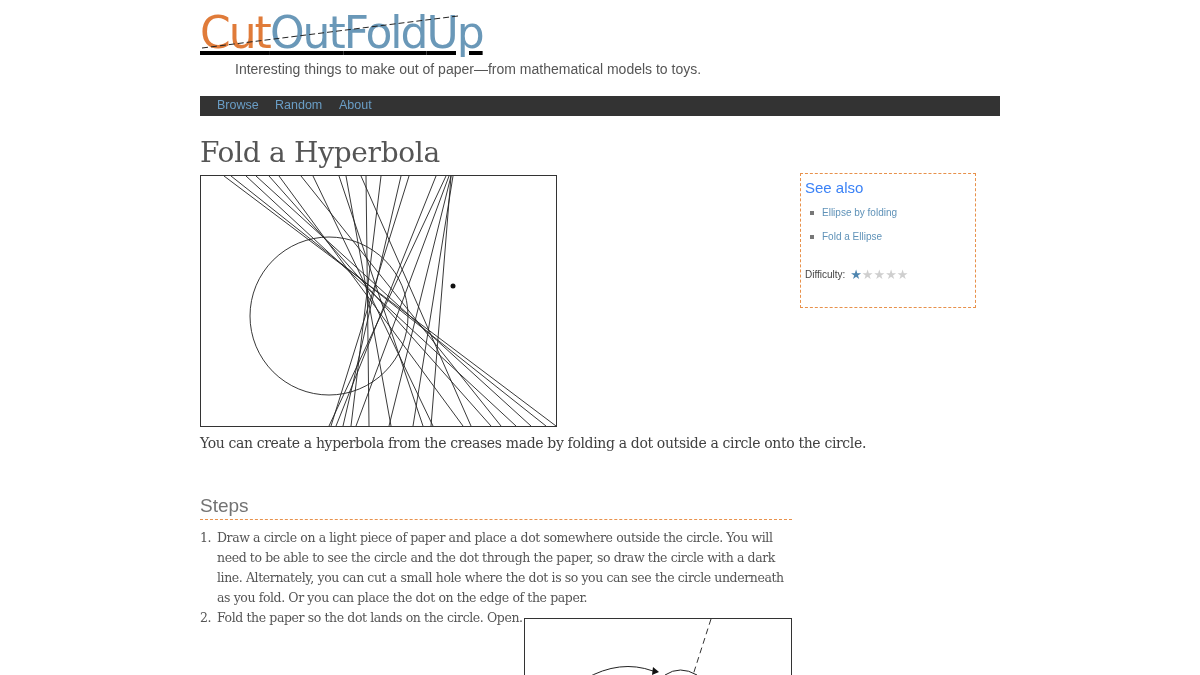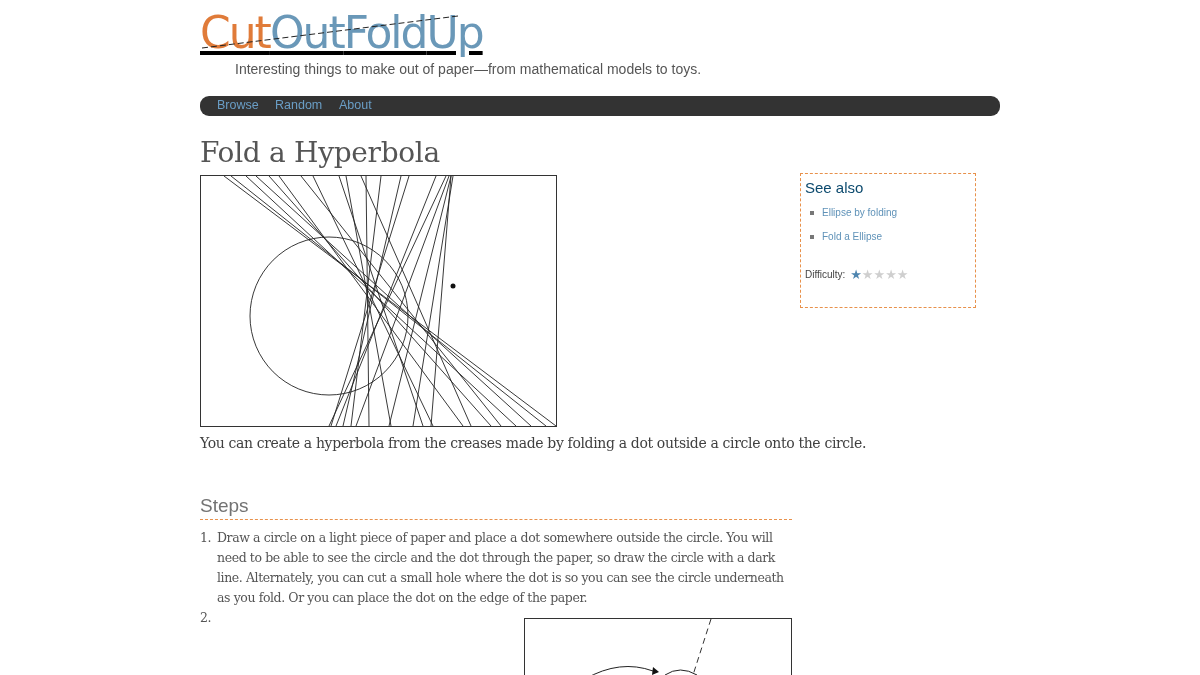--- a/index.html
+++ b/index.html
@@ -11,7 +11,7 @@
   .logo .blue { color: #6a98b8; }
   .logo svg { position: absolute; left: 0; top: 0; }
   .tagline { position: absolute; left: 0; top: 61px; font-family: "Liberation Sans", sans-serif; font-size: 14px; color: #555; white-space: nowrap; margin-left: 35px; }
-  .navbar { position: absolute; left: 0; top: 96px; width: 800px; height: 20px; background: #333333; border-radius: 9px; }
+  .navbar { position: absolute; left: 0; top: 96px; width: 800px; height: 20px; background: #333333; }
   .navbar a { position: absolute; top: 2px; font-family: "Liberation Sans", sans-serif; font-size: 12.5px; color: #6a9ec6; text-decoration: none; }
   .title { position: absolute; left: 0; top: 136px; font-family: "DejaVu Serif", serif; font-size: 28px; color: #555; white-space: nowrap; letter-spacing: -0.3px; }
   .fig1 { position: absolute; left: 0; top: 175px; width: 357px; height: 252px; border: 1px solid #333; box-sizing: border-box; }

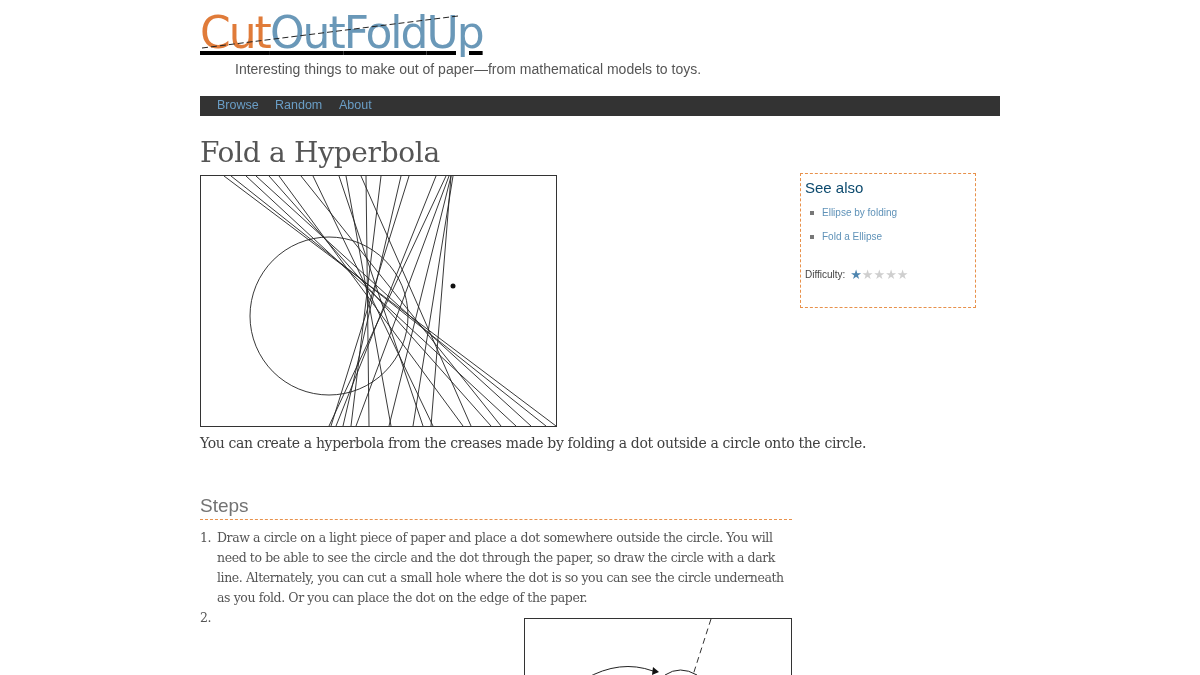--- a/index.html
+++ b/index.html
@@ -24,7 +24,7 @@
   .step2 { margin-top: 0; }
   .fig2 { position: absolute; left: 324px; top: 618px; width: 268px; height: 80px; border: 1px solid #333; box-sizing: border-box; }
   .sidebar { position: absolute; left: 600px; top: 173px; width: 176px; height: 135px; border: 1px dashed #e8914b; box-sizing: border-box; }
-  .sidebar h3 { position: absolute; left: 4px; top: 5px; margin: 0; font-family: "Liberation Sans", sans-serif; font-weight: normal; font-size: 15px; color: #0c4a6e; }
+  .sidebar h3 { position: absolute; left: 4px; top: 5px; margin: 0; font-family: "Liberation Sans", sans-serif; font-weight: normal; font-size: 15px; color: #3b82f6; }
   .sidebar ul { position: absolute; left: 8px; top: 33px; margin: 0; padding: 0; list-style: none; }
   .sidebar li { font-family: "Liberation Sans", sans-serif; font-size: 10px; color: #5f92b8; height: 24px; position: relative; padding-left: 13px; }
   .sidebar li .bullet { position: absolute; left: 1px; top: 4px; width: 4px; height: 4px; background: #777; }

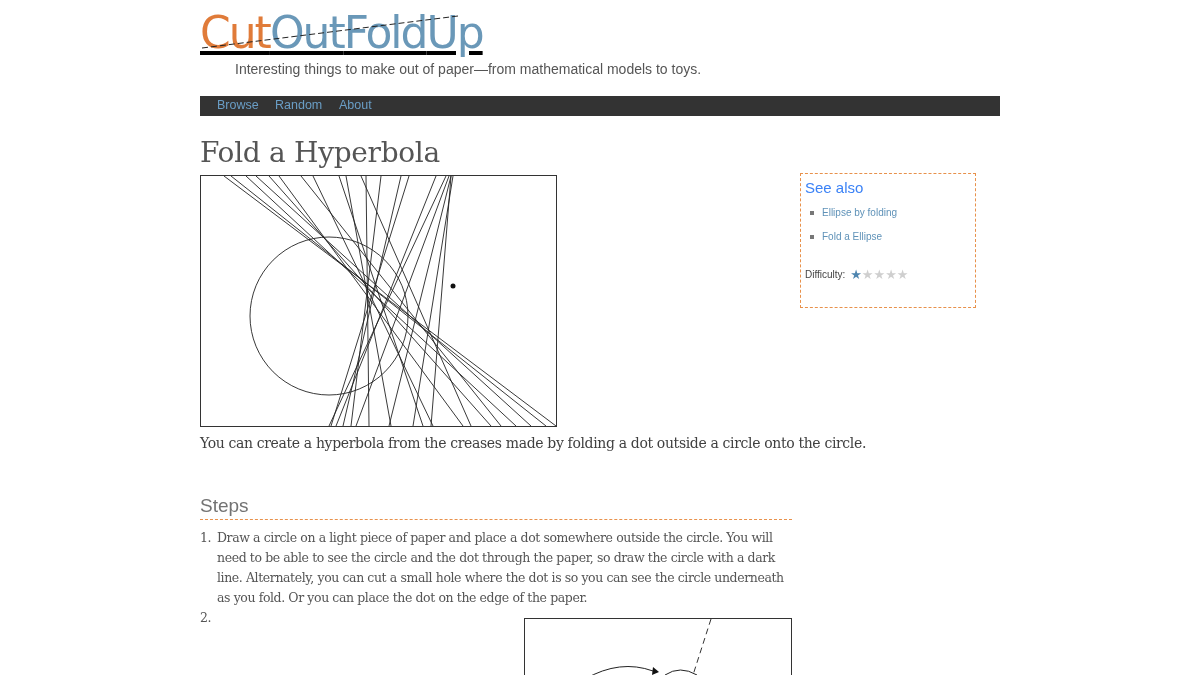--- a/index.html
+++ b/index.html
@@ -97,6 +97,7 @@
     </li>
     <li class="step2">
       <span class="num">2.</span>
+      <span>Fold the paper so the dot lands on the circle. Open.</span>
     </li>
   </ol>
 

